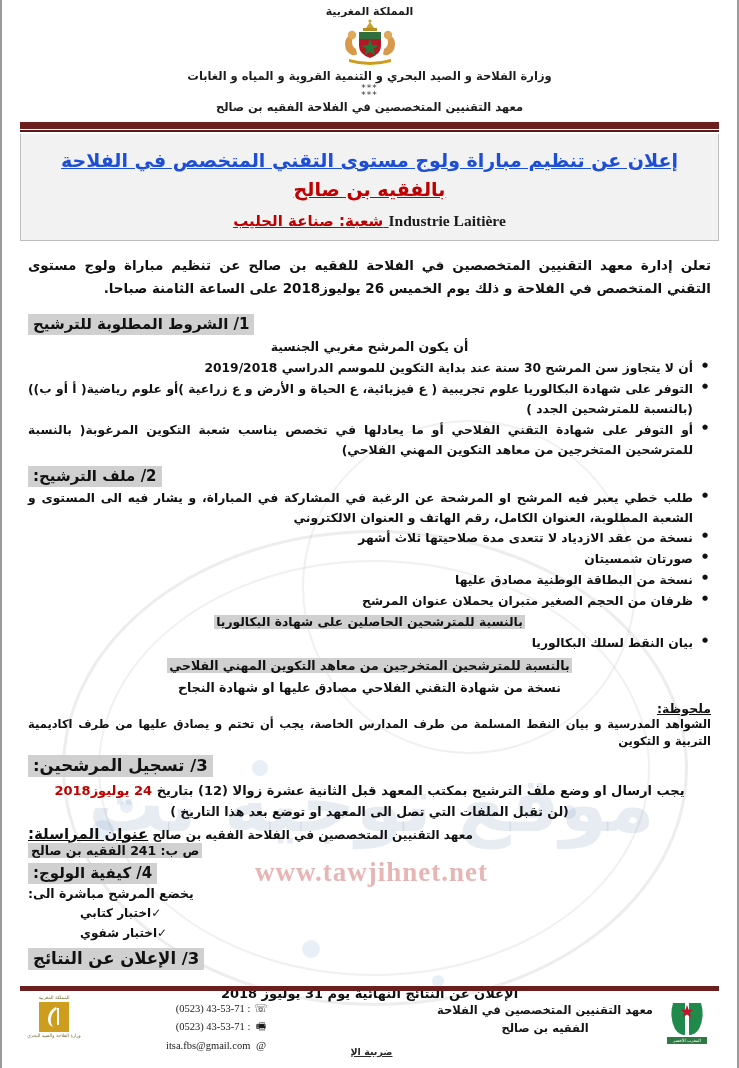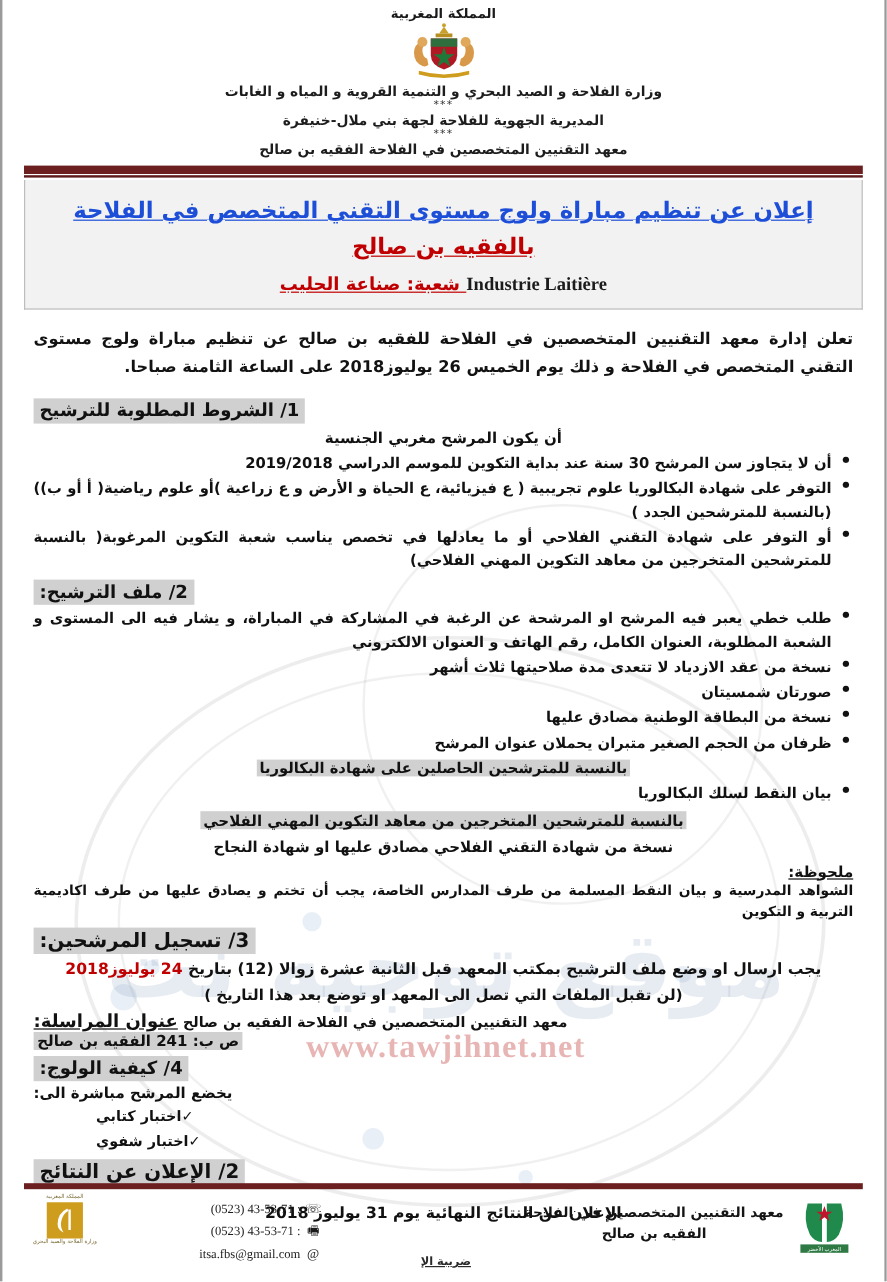--- a/index.html
+++ b/index.html
@@ -440,7 +440,6 @@
 
       <div class="hdr-line">وزارة الفلاحة و الصيد البحري و التنمية القروية و المياه و الغابات</div>
       <div class="hdr-sep">***</div>
-      <div class="hdr-line">المديرية الجهوية للفلاحة لجهة بني ملال-خنيفرة</div>
       <div class="hdr-sep">***</div>
       <div class="hdr-line">معهد التقنيين المتخصصين في الفلاحة الفقيه بن صالح</div>
     </div>

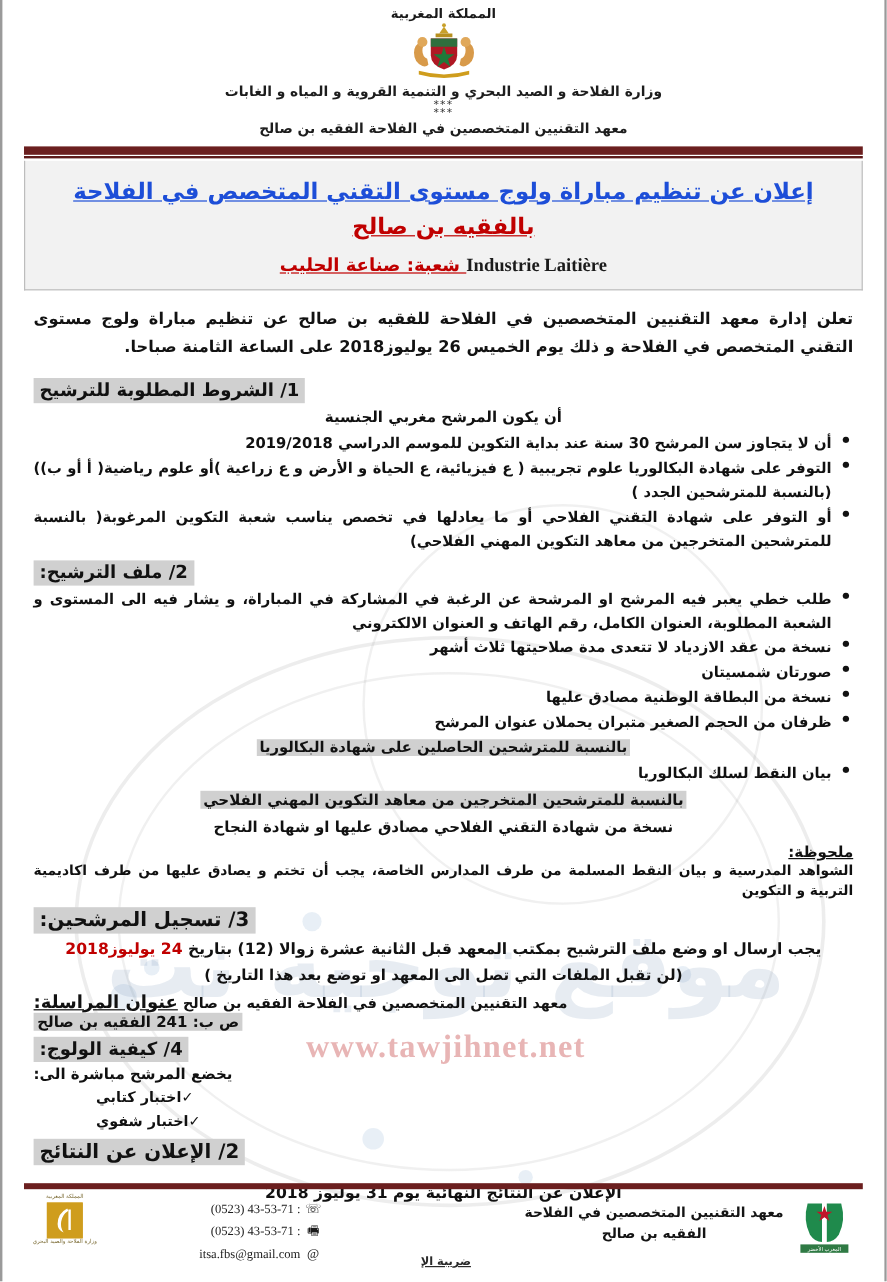--- a/index.html
+++ b/index.html
@@ -522,7 +522,7 @@
       </ul>
 
       <div class="sec-head big">
-        <span>2/ الإعلان عن النتائج</span>
+        <span>3/ الإعلان عن النتائج</span>
       </div>
       <div class="results-line">الإعلان عن النتائج النهائية يوم 31 يوليوز 2018</div>
 

